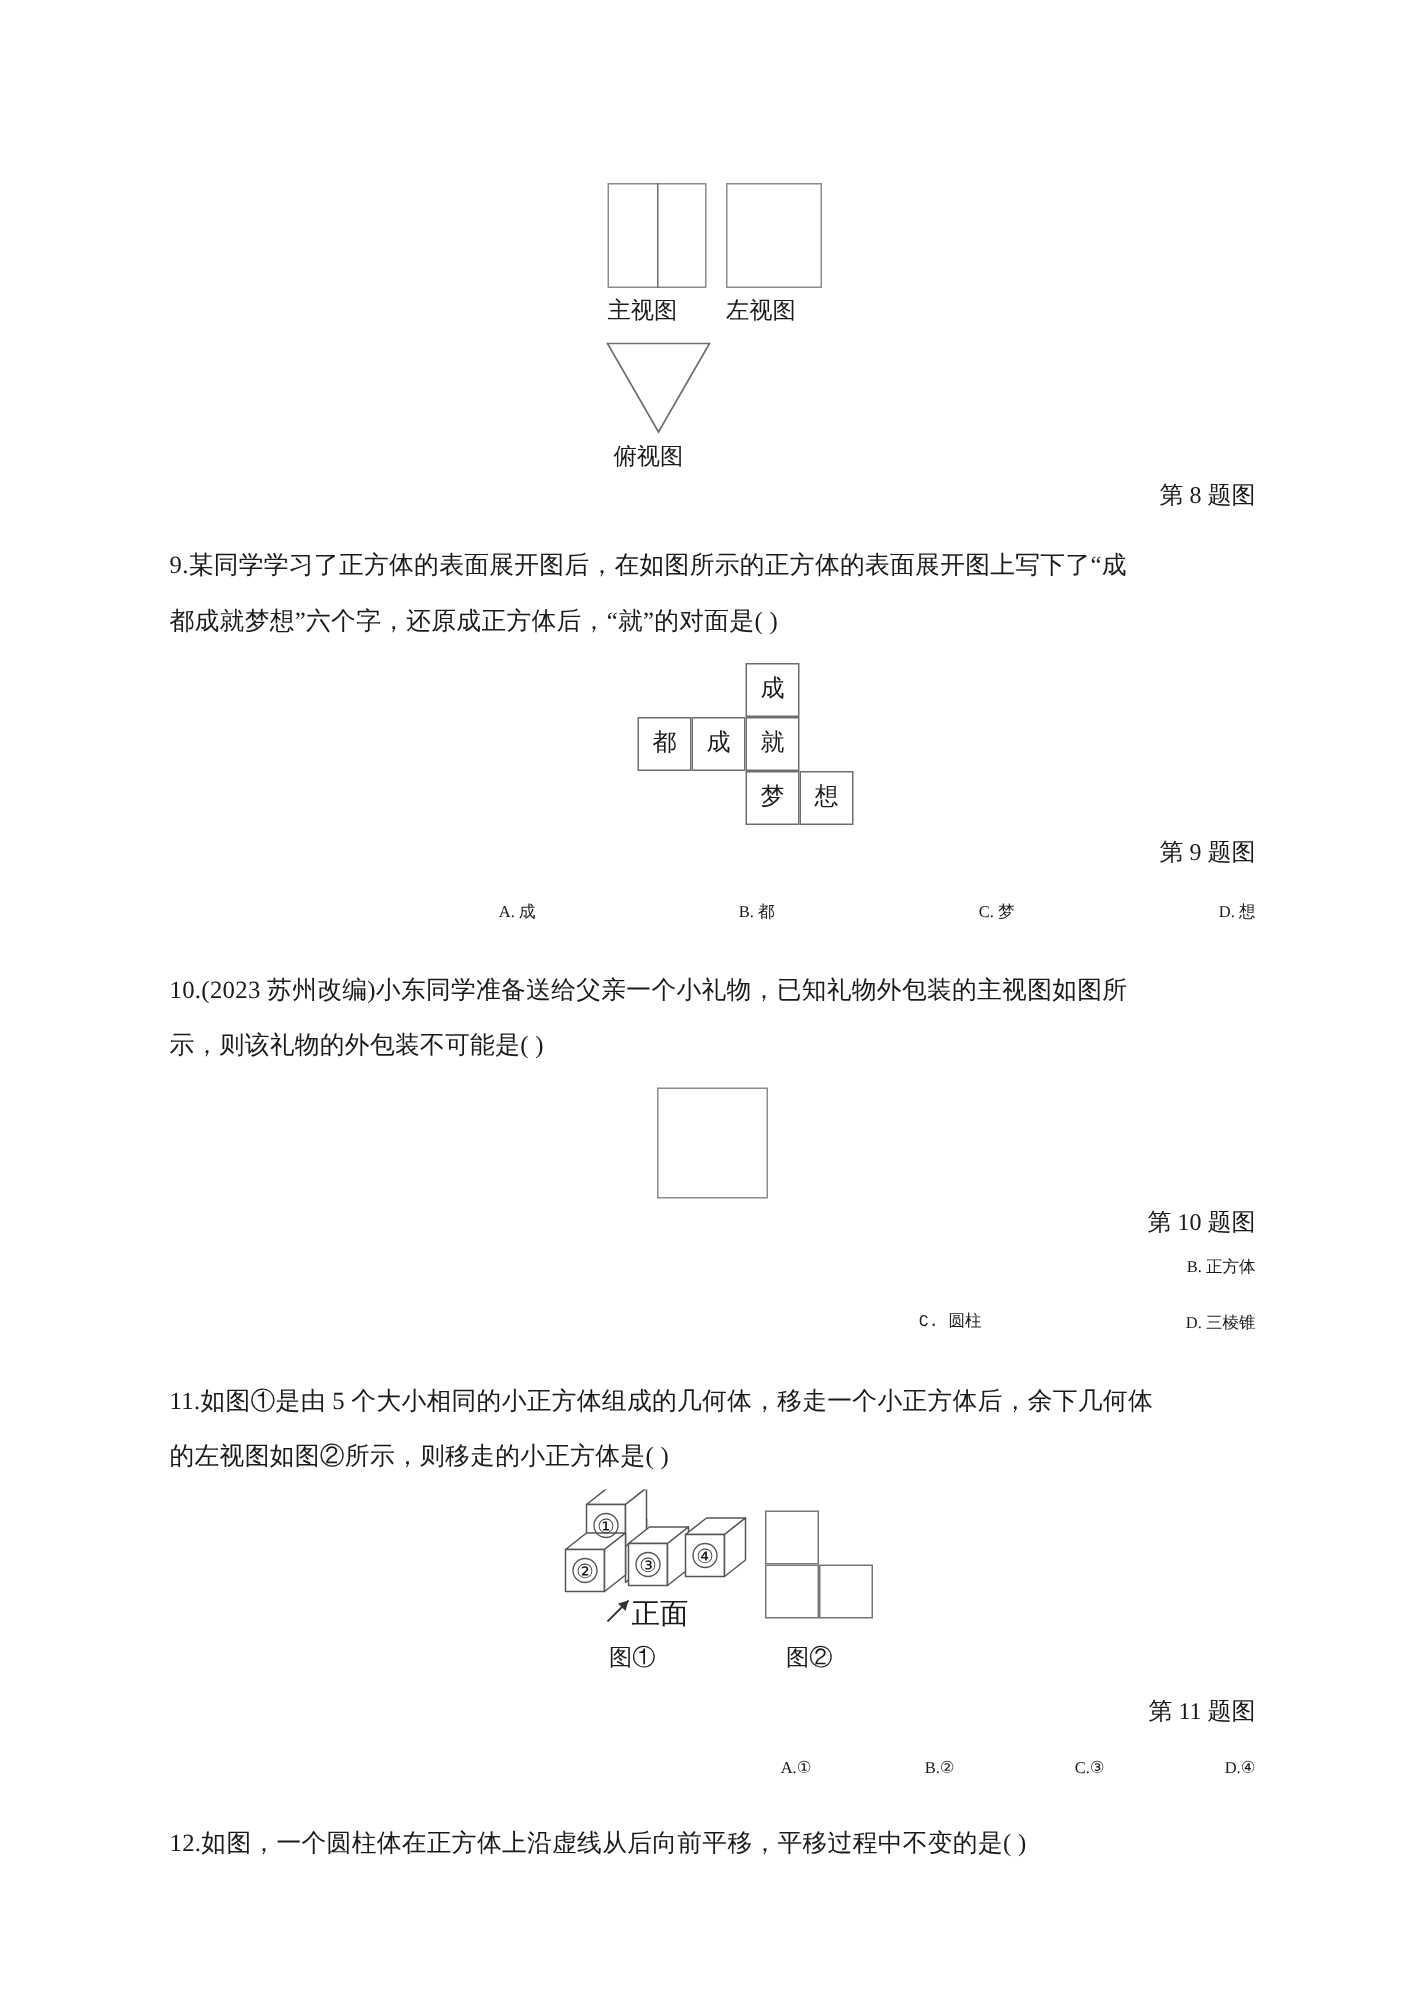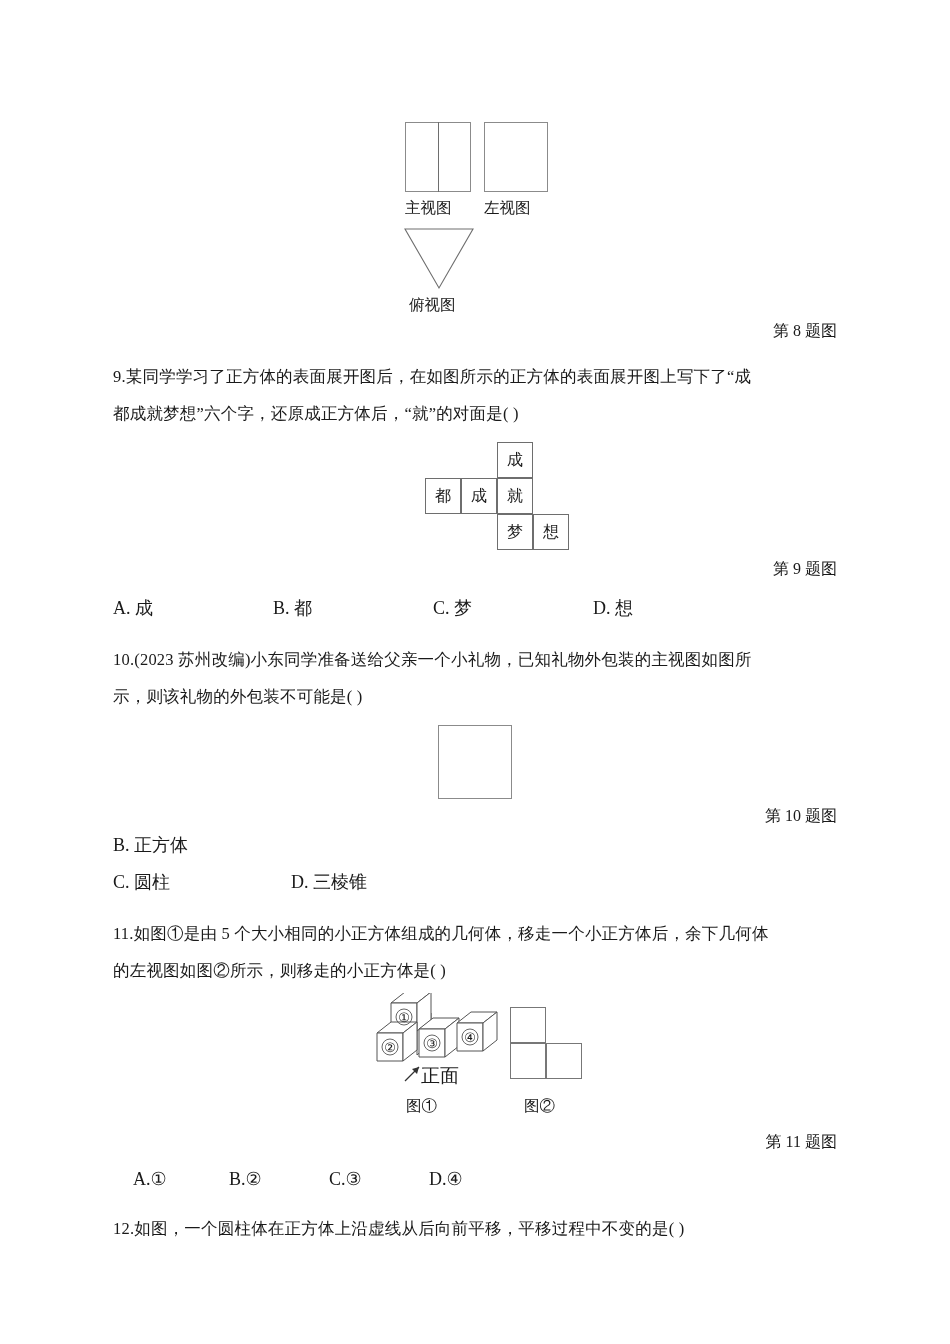--- a/index.html
+++ b/index.html
@@ -48,10 +48,11 @@
   }
 
   .opt-row {
-    font-size: 18px;
+    font-size: 11px;
     line-height: 37px;
     margin: 0;
     display: flex;
+    justify-content: flex-end;
   }
   .opt-row .opt { display: inline-block; }
 

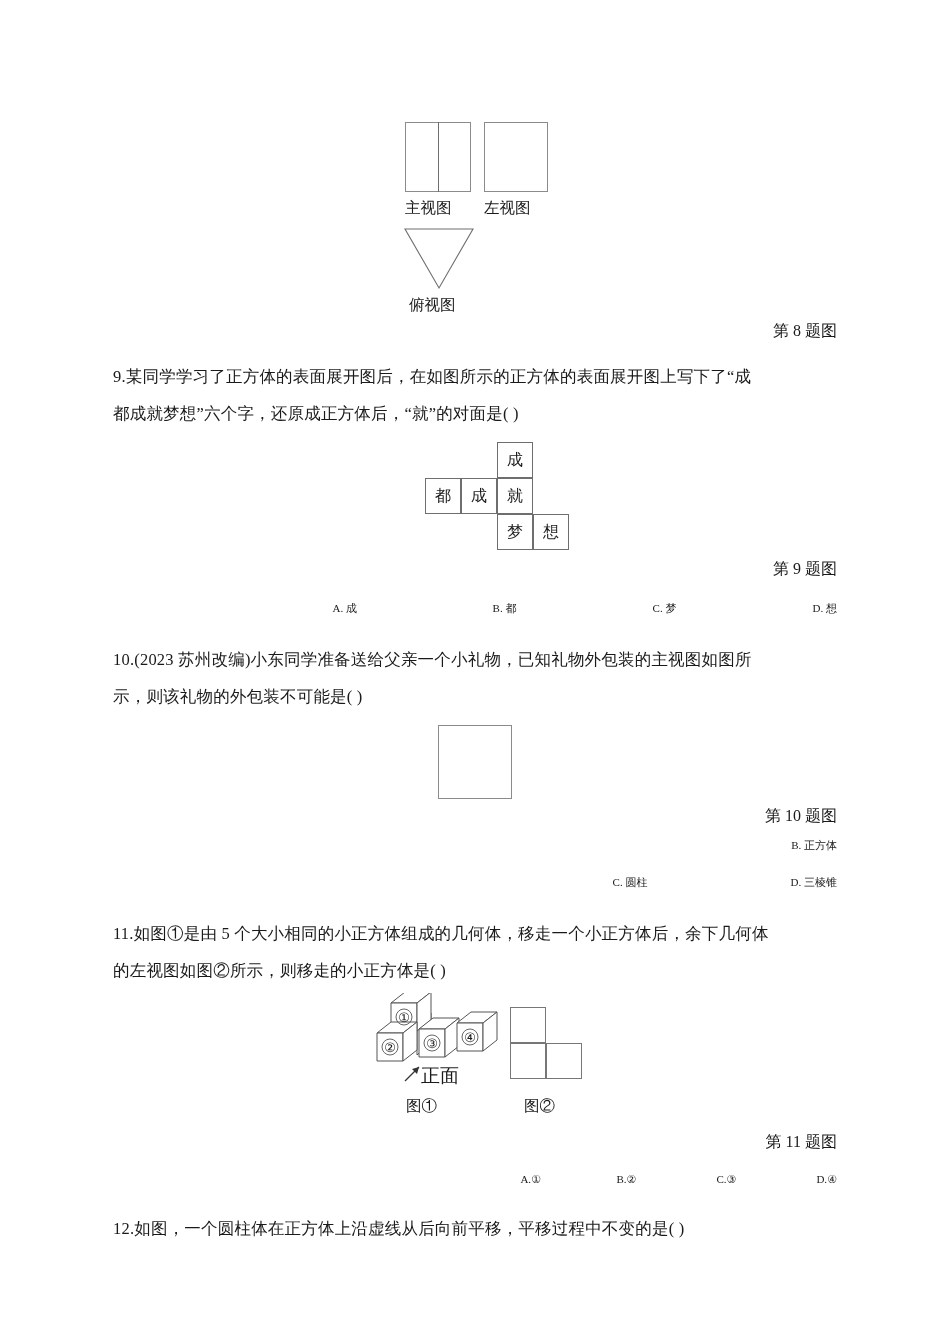--- a/index.html
+++ b/index.html
@@ -222,7 +222,7 @@
         </span>
       </div>
       <div class="opt-row">
-        <span class="opt" style="width:178px;">
+        <span class="opt" style="width:178px;font-family:Liberation Mono, monospace;">
           <span>C.</span>
           <span>圆柱</span>
         </span>

